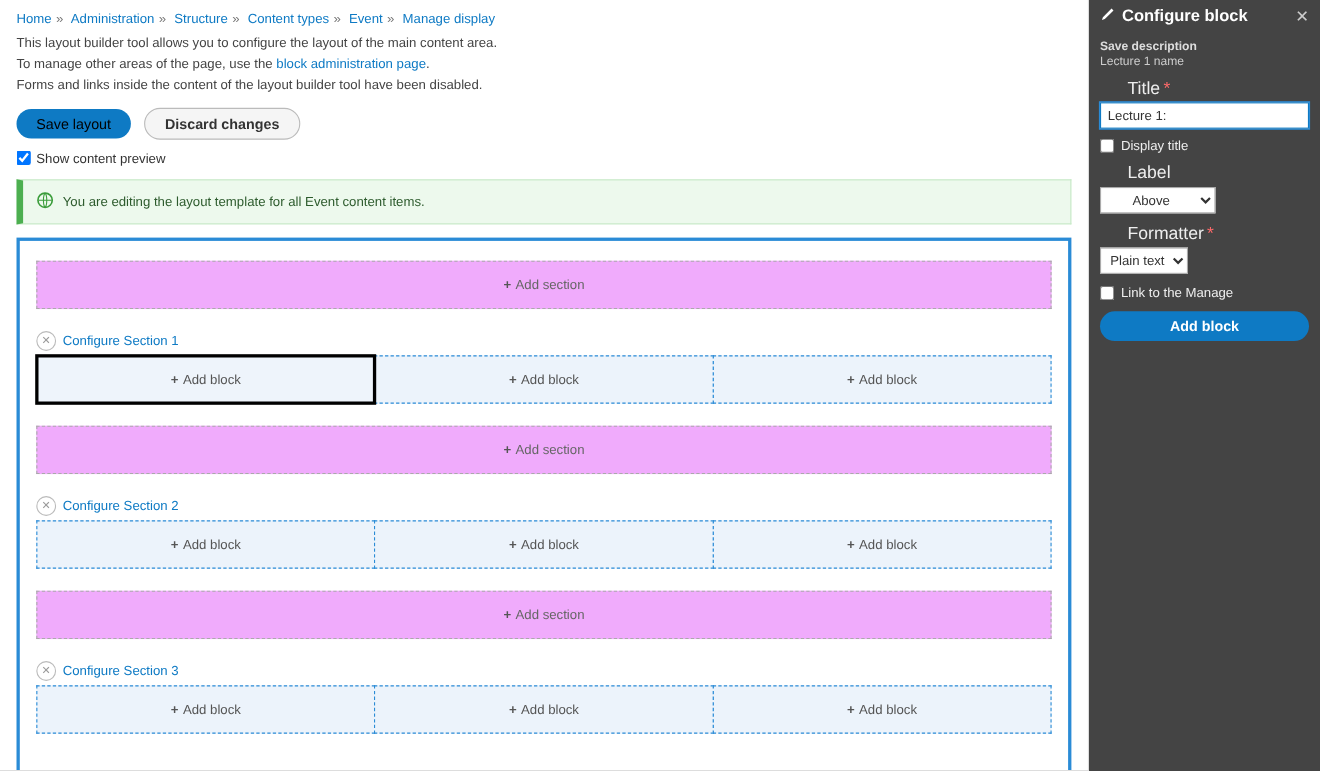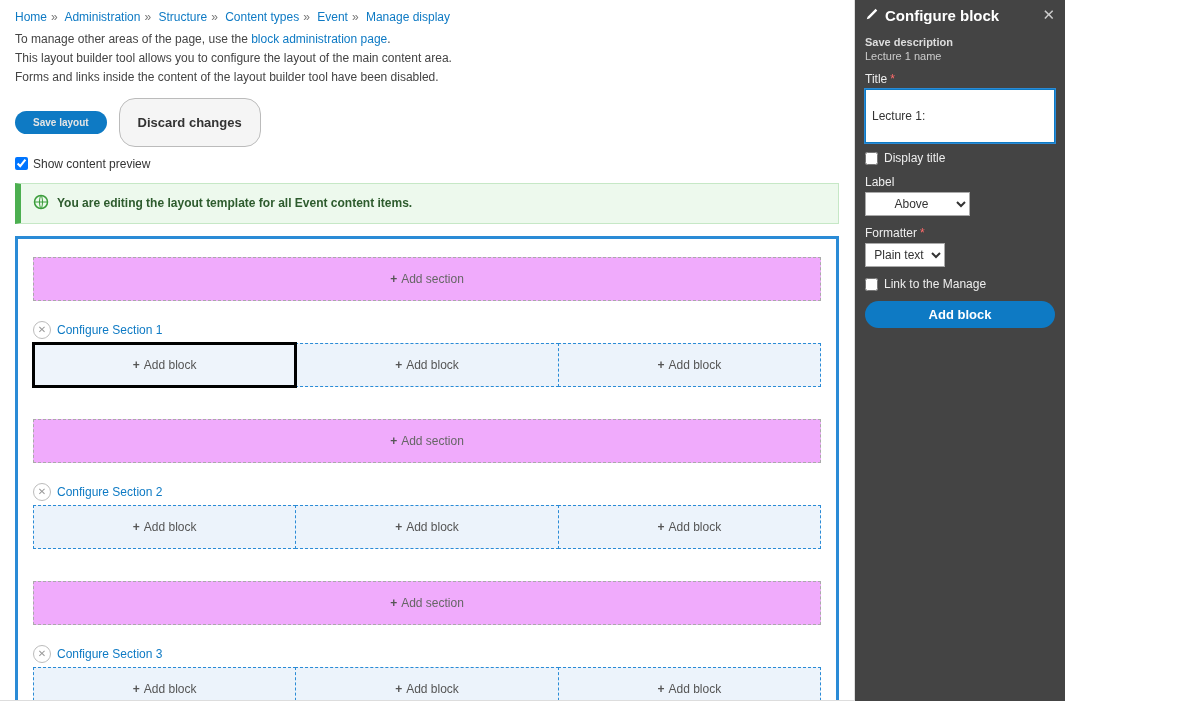--- a/index.html
+++ b/index.html
@@ -4,7 +4,7 @@
 <style>
   * { box-sizing: border-box; margin: 0; padding: 0; }
   body { font-family: "Lucida Grande", "Lucida Sans Unicode", "Helvetica Neue", Arial, sans-serif; font-size: 12px; color: #333; background: #fff; }
-  .page { display: flex; width: 1065px; height: 701px; }
+  .page { display: flex; width: 1200px; height: 701px; }
   .main { flex: 1; padding: 10px 15px 0 15px; overflow-y: auto; border: 1px solid #ddd; border-top:none; border-left:none; position:relative;}
   .sidebar { width: 210px; background: #444; color: #fff; padding: 0; display:flex; flex-direction:column; }
   .sidebar-header { display:flex; align-items:center; justify-content:space-between; padding: 6px 10px 6px 10px; }

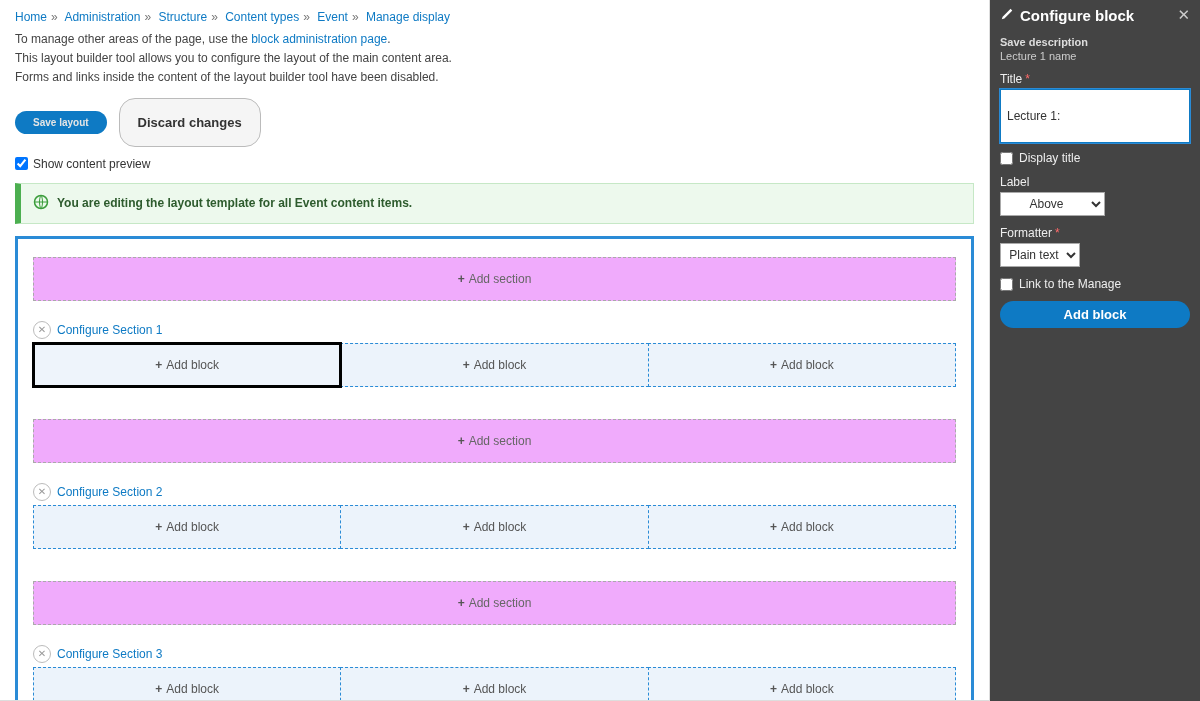--- a/index.html
+++ b/index.html
@@ -71,10 +71,10 @@
     </div>
 
     <div class="intro">
+      <div>This layout builder tool allows you to configure the layout of the main content area.</div>
       <div>
         <span>To manage other areas of the page, use the </span><a href="#">block administration page</a><span>.</span>
       </div>
-      <div>This layout builder tool allows you to configure the layout of the main content area.</div>
       <div>Forms and links inside the content of the layout builder tool have been disabled.</div>
     </div>
 

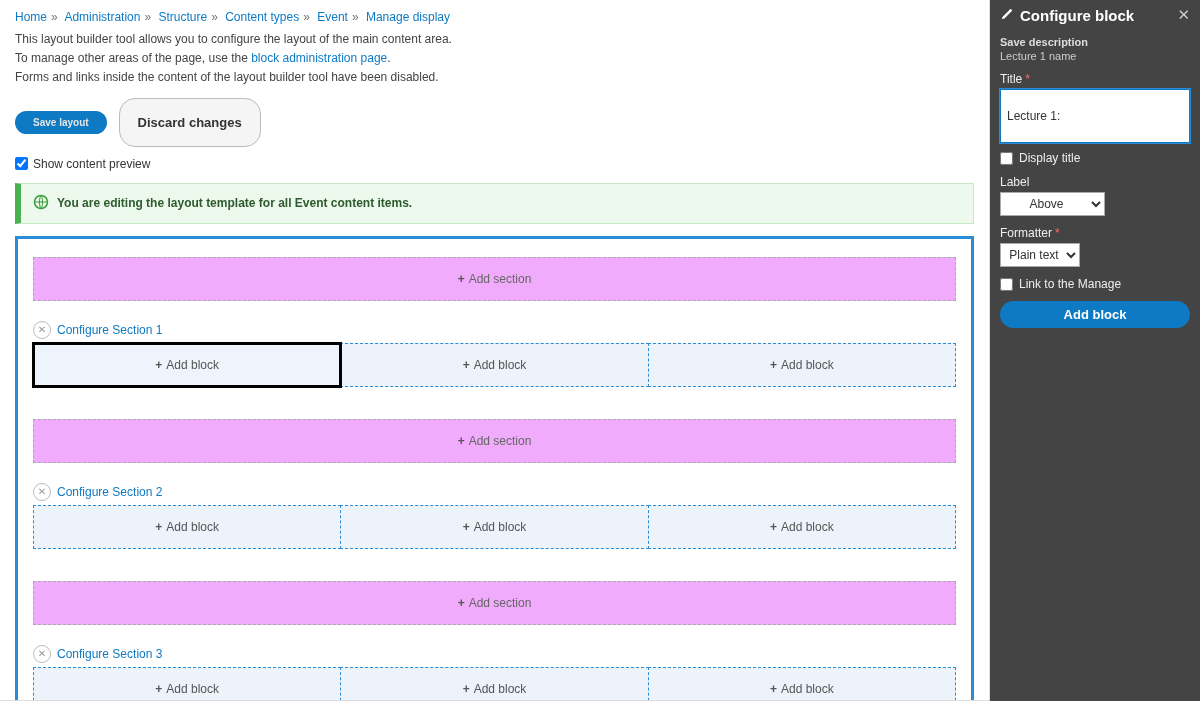--- a/index.html
+++ b/index.html
@@ -13,7 +13,7 @@
   .sidebar-body { padding: 6px 10px; font-size:12px; color:#eee; }
   .sb-desc-label { font-size:11px; color:#ddd; font-weight:bold; margin-bottom:2px; }
   .sb-desc-val { font-size:11px; color:#ccc; margin-bottom:10px; }
-  .sb-field-label { font-size:12px; color:#eee; margin-bottom:3px; display:flex; align-items:flex-start; gap:3px;}
+  .sb-field-label { font-size:16px; color:#eee; margin-bottom:3px; display:flex; align-items:flex-start; gap:3px;margin-left:25px;}
   .sb-req { color:#ff6a6a; }
   .sb-input { width: 100%; padding: 19px 6px; border:1px solid #0e7ac4; outline:1px solid #2a8bd6; font-size:12px; margin-bottom:8px; color:#333; }
   .sb-check { display:flex; align-items:center; gap:6px; margin-bottom:10px; font-size:12px; color:#eee;}

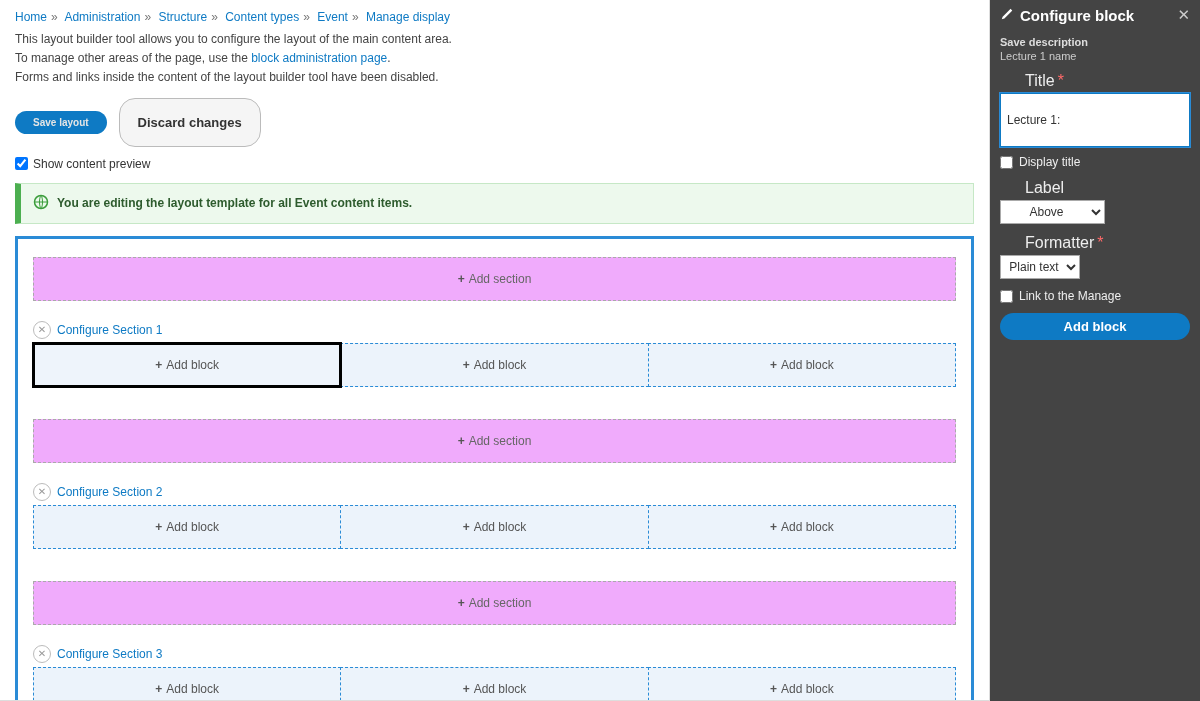--- a/index.html
+++ b/index.html
@@ -28,7 +28,7 @@
   .intro a { color:#0e7ac4; text-decoration:none; }
 
   .action-row { display:flex; gap:12px; align-items:center; margin-bottom:10px; }
-  .btn-primary { background:#0e7ac4; color:#e5e5e5; border:none; border-radius:16px; padding:6px 18px; font-weight:bold; font-size:10px; cursor:pointer; }
+  .btn-primary { background:#0e7ac4; color:#000000; border:none; border-radius:16px; padding:6px 18px; font-weight:normal; font-size:13px; cursor:pointer; }
   .btn-secondary { background:#f5f5f5; color:#333; border:1px solid #bbb; border-radius:16px; padding:16px 18px; font-weight:bold; font-size:13px; cursor:pointer; }
   .preview-toggle { display:flex; align-items:center; gap:5px; font-size:12px; color:#333; margin-bottom:12px;}
 

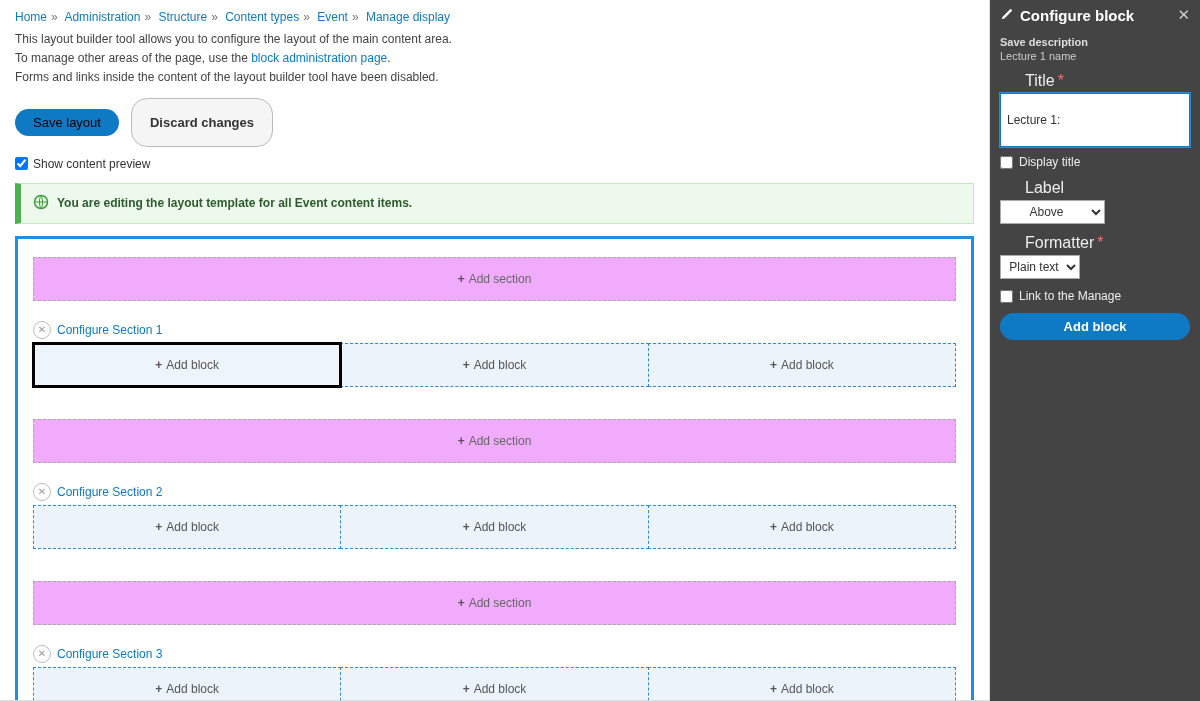--- a/index.html
+++ b/index.html
@@ -29,7 +29,7 @@
 
   .action-row { display:flex; gap:12px; align-items:center; margin-bottom:10px; }
   .btn-primary { background:#0e7ac4; color:#000000; border:none; border-radius:16px; padding:6px 18px; font-weight:normal; font-size:13px; cursor:pointer; }
-  .btn-secondary { background:#f5f5f5; color:#333; border:1px solid #bbb; border-radius:16px; padding:16px 18px; font-weight:bold; font-size:13px; cursor:pointer; }
+  .btn-secondary { background:#f5f5f5; color:#333; border:1px solid #bbb; border-radius:16px; padding:6px 18px; font-weight:bold; font-size:13px; cursor:pointer; }
   .preview-toggle { display:flex; align-items:center; gap:5px; font-size:12px; color:#333; margin-bottom:12px;}
 
   .msg { border:1px solid transparent; border-left-width:6px; padding:10px 12px; font-size:12px; display:flex; align-items:center; gap:8px; margin-bottom:12px;}

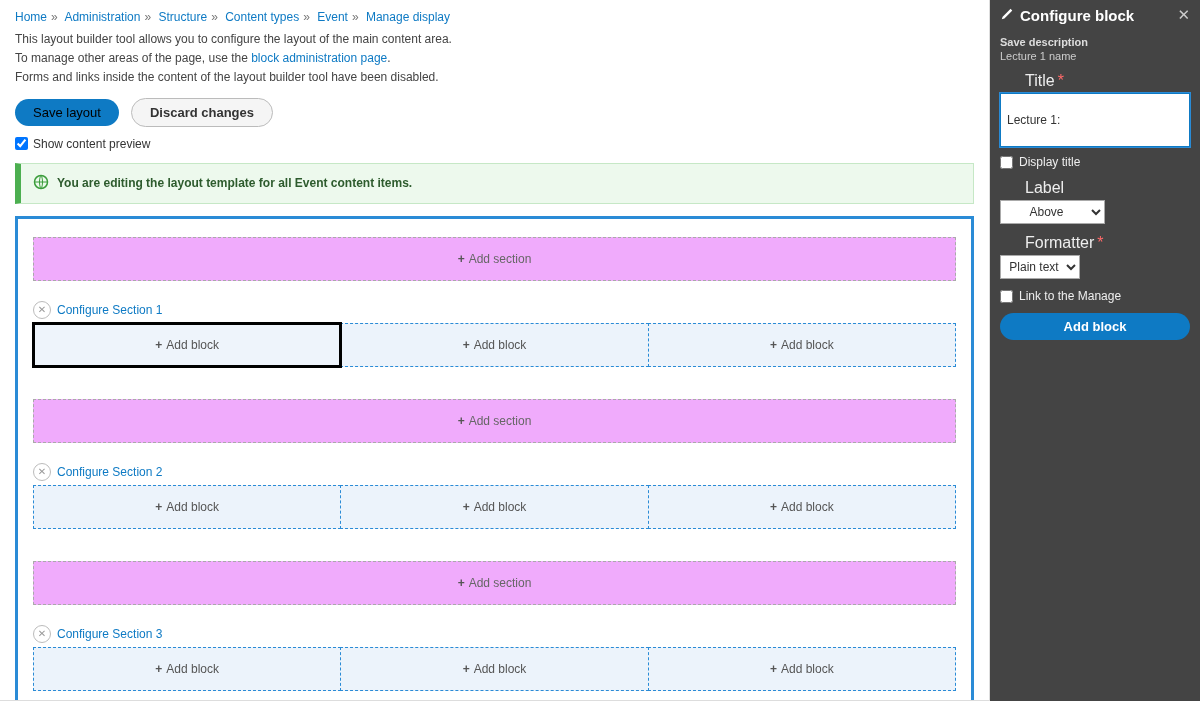--- a/index.html
+++ b/index.html
@@ -15,7 +15,7 @@
   .sb-desc-val { font-size:11px; color:#ccc; margin-bottom:10px; }
   .sb-field-label { font-size:16px; color:#eee; margin-bottom:3px; display:flex; align-items:flex-start; gap:3px;margin-left:25px;}
   .sb-req { color:#ff6a6a; }
-  .sb-input { width: 100%; padding: 19px 6px; border:1px solid #0e7ac4; outline:1px solid #2a8bd6; font-size:12px; margin-bottom:8px; color:#333; }
+  .sb-input { width: 100%; padding: 4px 6px; border:1px solid #0e7ac4; outline:1px solid #2a8bd6; font-size:12px; margin-bottom:8px; color:#333; }
   .sb-check { display:flex; align-items:center; gap:6px; margin-bottom:10px; font-size:12px; color:#eee;}
   .sb-select { background:#fff; color:#333; padding:3px 4px; font-size:12px; border:1px solid #aaa; margin-bottom:10px; min-width:105px;text-align:center;}
   .sb-submit { width:100%; padding:6px 12px; background:#0e7ac4; color:#fff; border:none; border-radius:14px; font-weight:bold; font-size:13px; cursor:pointer; }

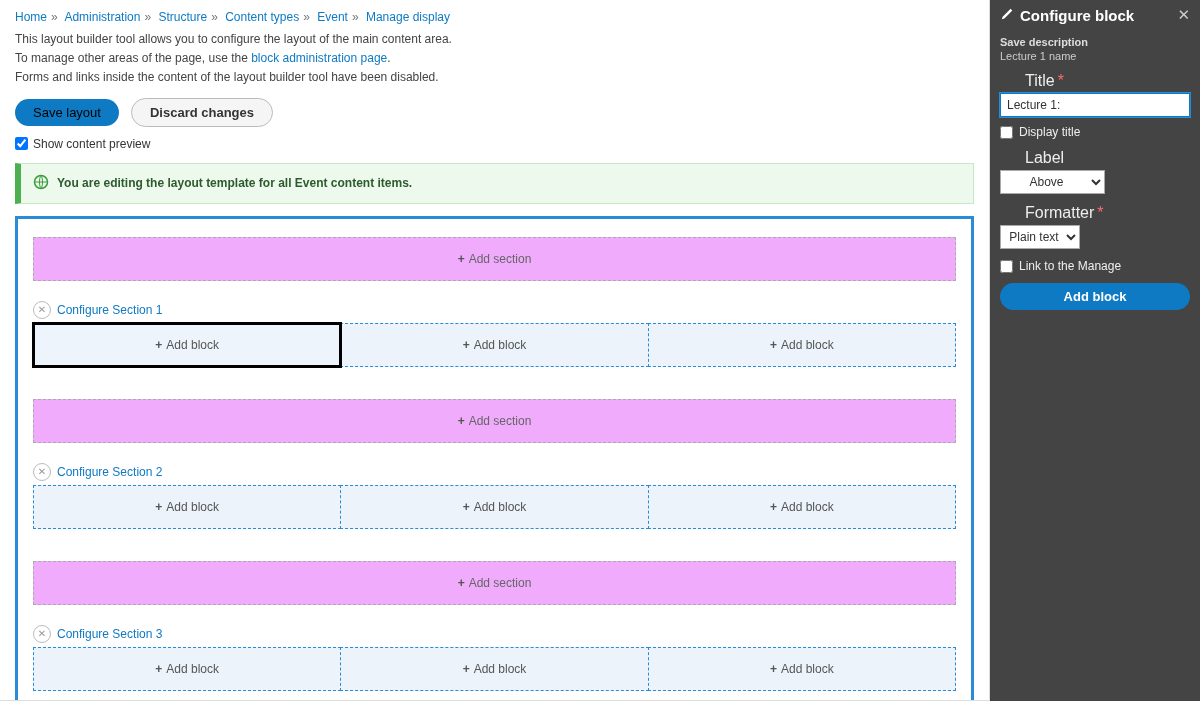--- a/index.html
+++ b/index.html
@@ -33,7 +33,7 @@
   .preview-toggle { display:flex; align-items:center; gap:5px; font-size:12px; color:#333; margin-bottom:12px;}
 
   .msg { border:1px solid transparent; border-left-width:6px; padding:10px 12px; font-size:12px; display:flex; align-items:center; gap:8px; margin-bottom:12px;}
-  .msg-info { background:#edf9ed; border-color:#c6e8c6; border-left-color:#4caf50; color:#2d5b2d; font-weight:bold;}
+  .msg-info { background:#edf9ed; border-color:#c6e8c6; border-left-color:#4caf50; color:#2d5b2d; font-weight:normal;}
   .msg-info .icon-circ { color:#3b9d3b; }
   .msg-warn { background:#fdf8ec; border-color:#e9dfc5; border-left-color:#f0a020; color:#6a5322; font-weight:bold;}
   .msg-warn .icon-tri { color:#e8a33d; }

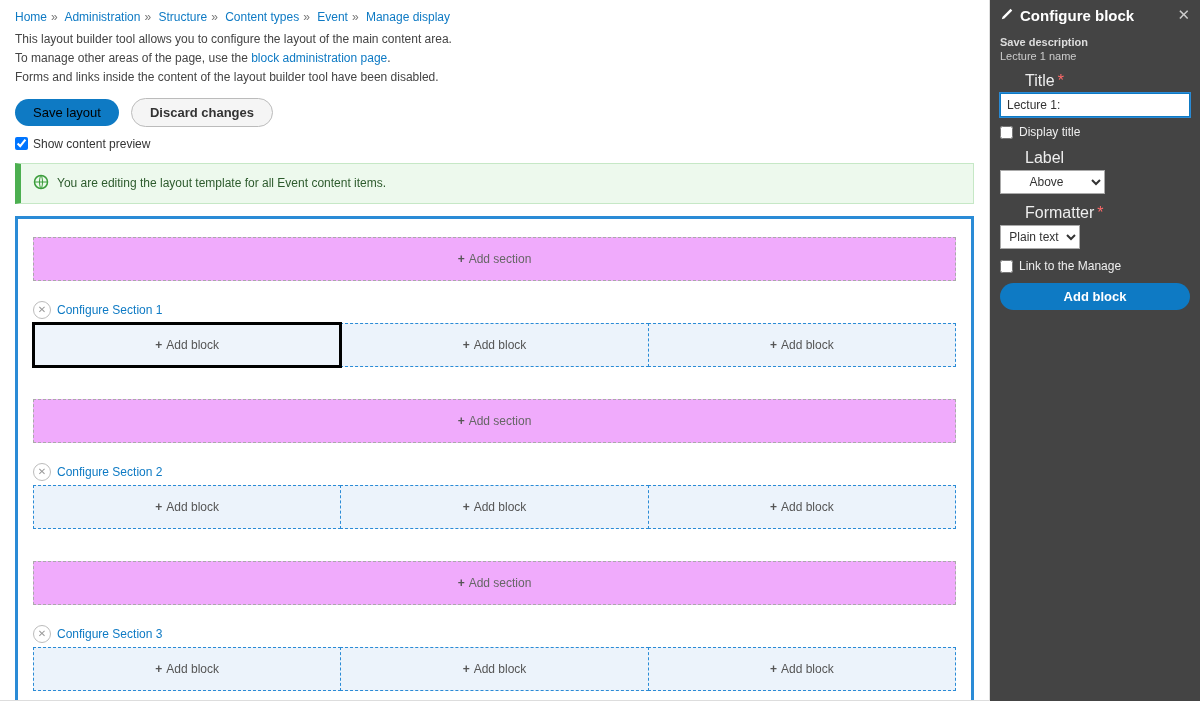--- a/index.html
+++ b/index.html
@@ -46,7 +46,7 @@
   .remove-circ { width:18px; height:18px; border:1px solid #bbb; border-radius:50%; display:inline-flex; align-items:center; justify-content:center; color:#999; font-size:10px; cursor:pointer; background:#fff;}
   .confsec { color:#0e7ac4; font-size:12px; cursor:pointer; }
 
-  .row3 { display:flex; gap:0; margin-bottom:32px;justify-content:space-between;}
+  .row3 { display:flex; gap:0; margin-bottom:20px;justify-content:space-between;}
   .block-slot { flex:1; border:1px dashed #2a8bd6; background:#ecf3fb; text-align:center; padding:14px 0; color:#555; font-size:12px; cursor:pointer;}
   .block-slot + .block-slot { margin-left:-1px; }
   .block-slot .plus { font-weight:bold; margin-right:4px; color:#555;}

